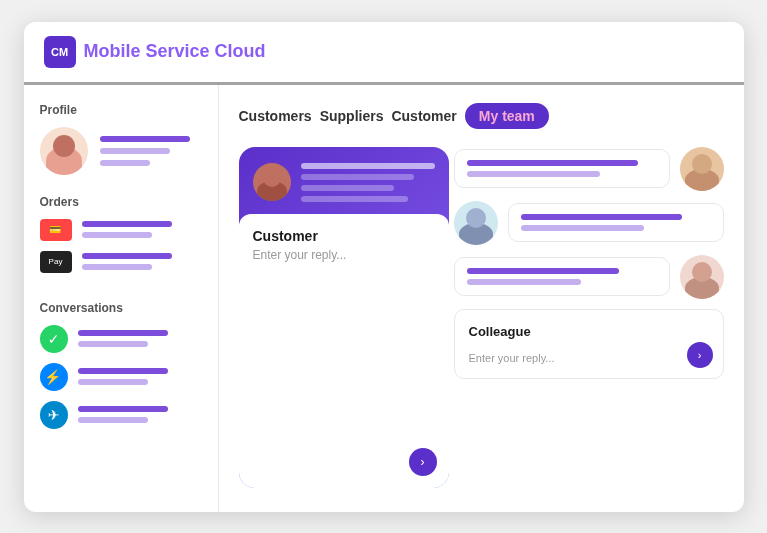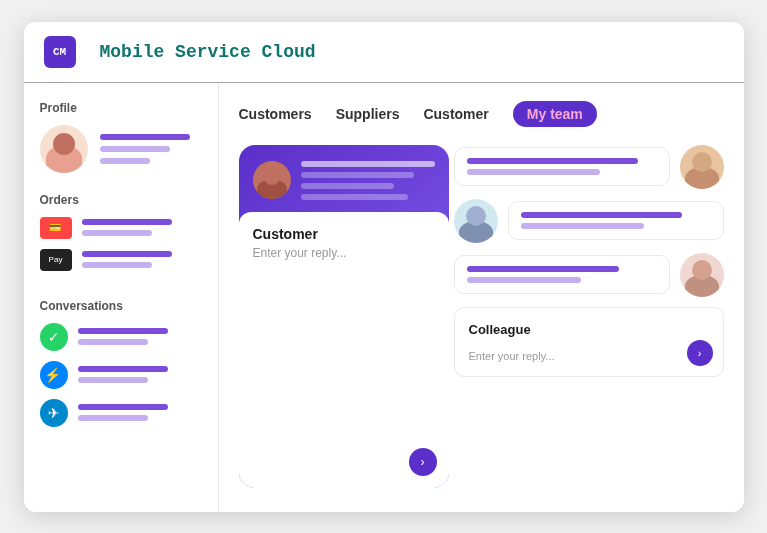--- a/index.html
+++ b/index.html
@@ -27,10 +27,9 @@
       display: flex;
       align-items: center;
       padding: 14px 20px;
-      border-bottom: 1px solid #a3a3a3;
+      border-bottom: 3px solid #a3a3a3;
       background: #fff;
-      gap: 24px;
-      font-family: Liberation Mono, monospace;
+      gap: 8px;
     }
     .logo-icon {
       width: 32px;

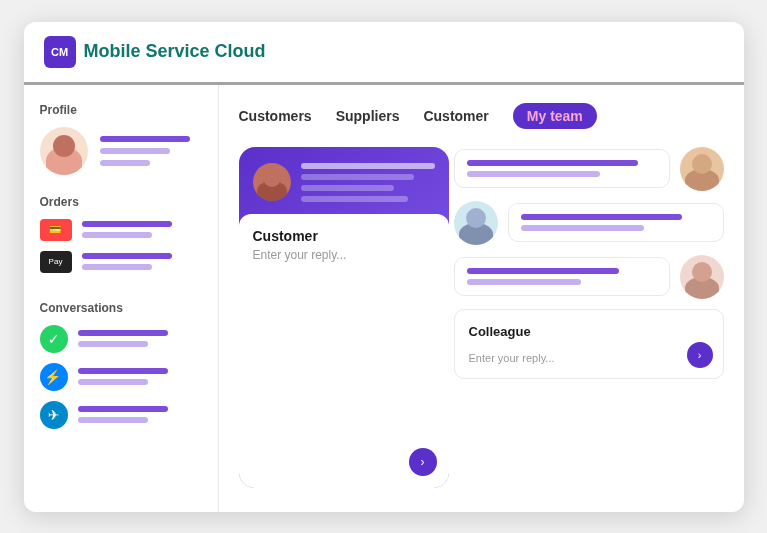--- a/index.html
+++ b/index.html
@@ -47,7 +47,7 @@
     .header-title {
       font-size: 18px;
       font-weight: 700;
-      color: #0f766e;
+      color: #8b5cf6;
     }
     
     .main-layout {

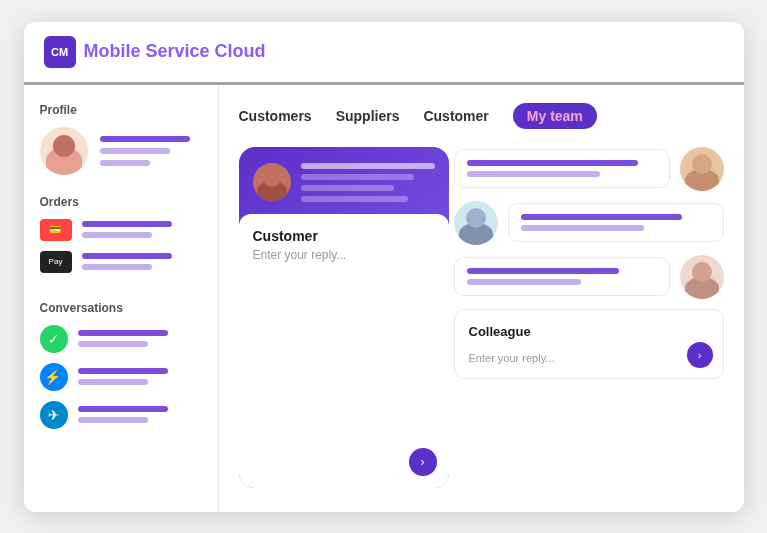--- a/index.html
+++ b/index.html
@@ -201,7 +201,7 @@
     .tabs {
       display: flex;
       align-items: center;
-      gap: 24px;
+      gap: 8px;
       margin-bottom: 18px;
     }
     .tab {

